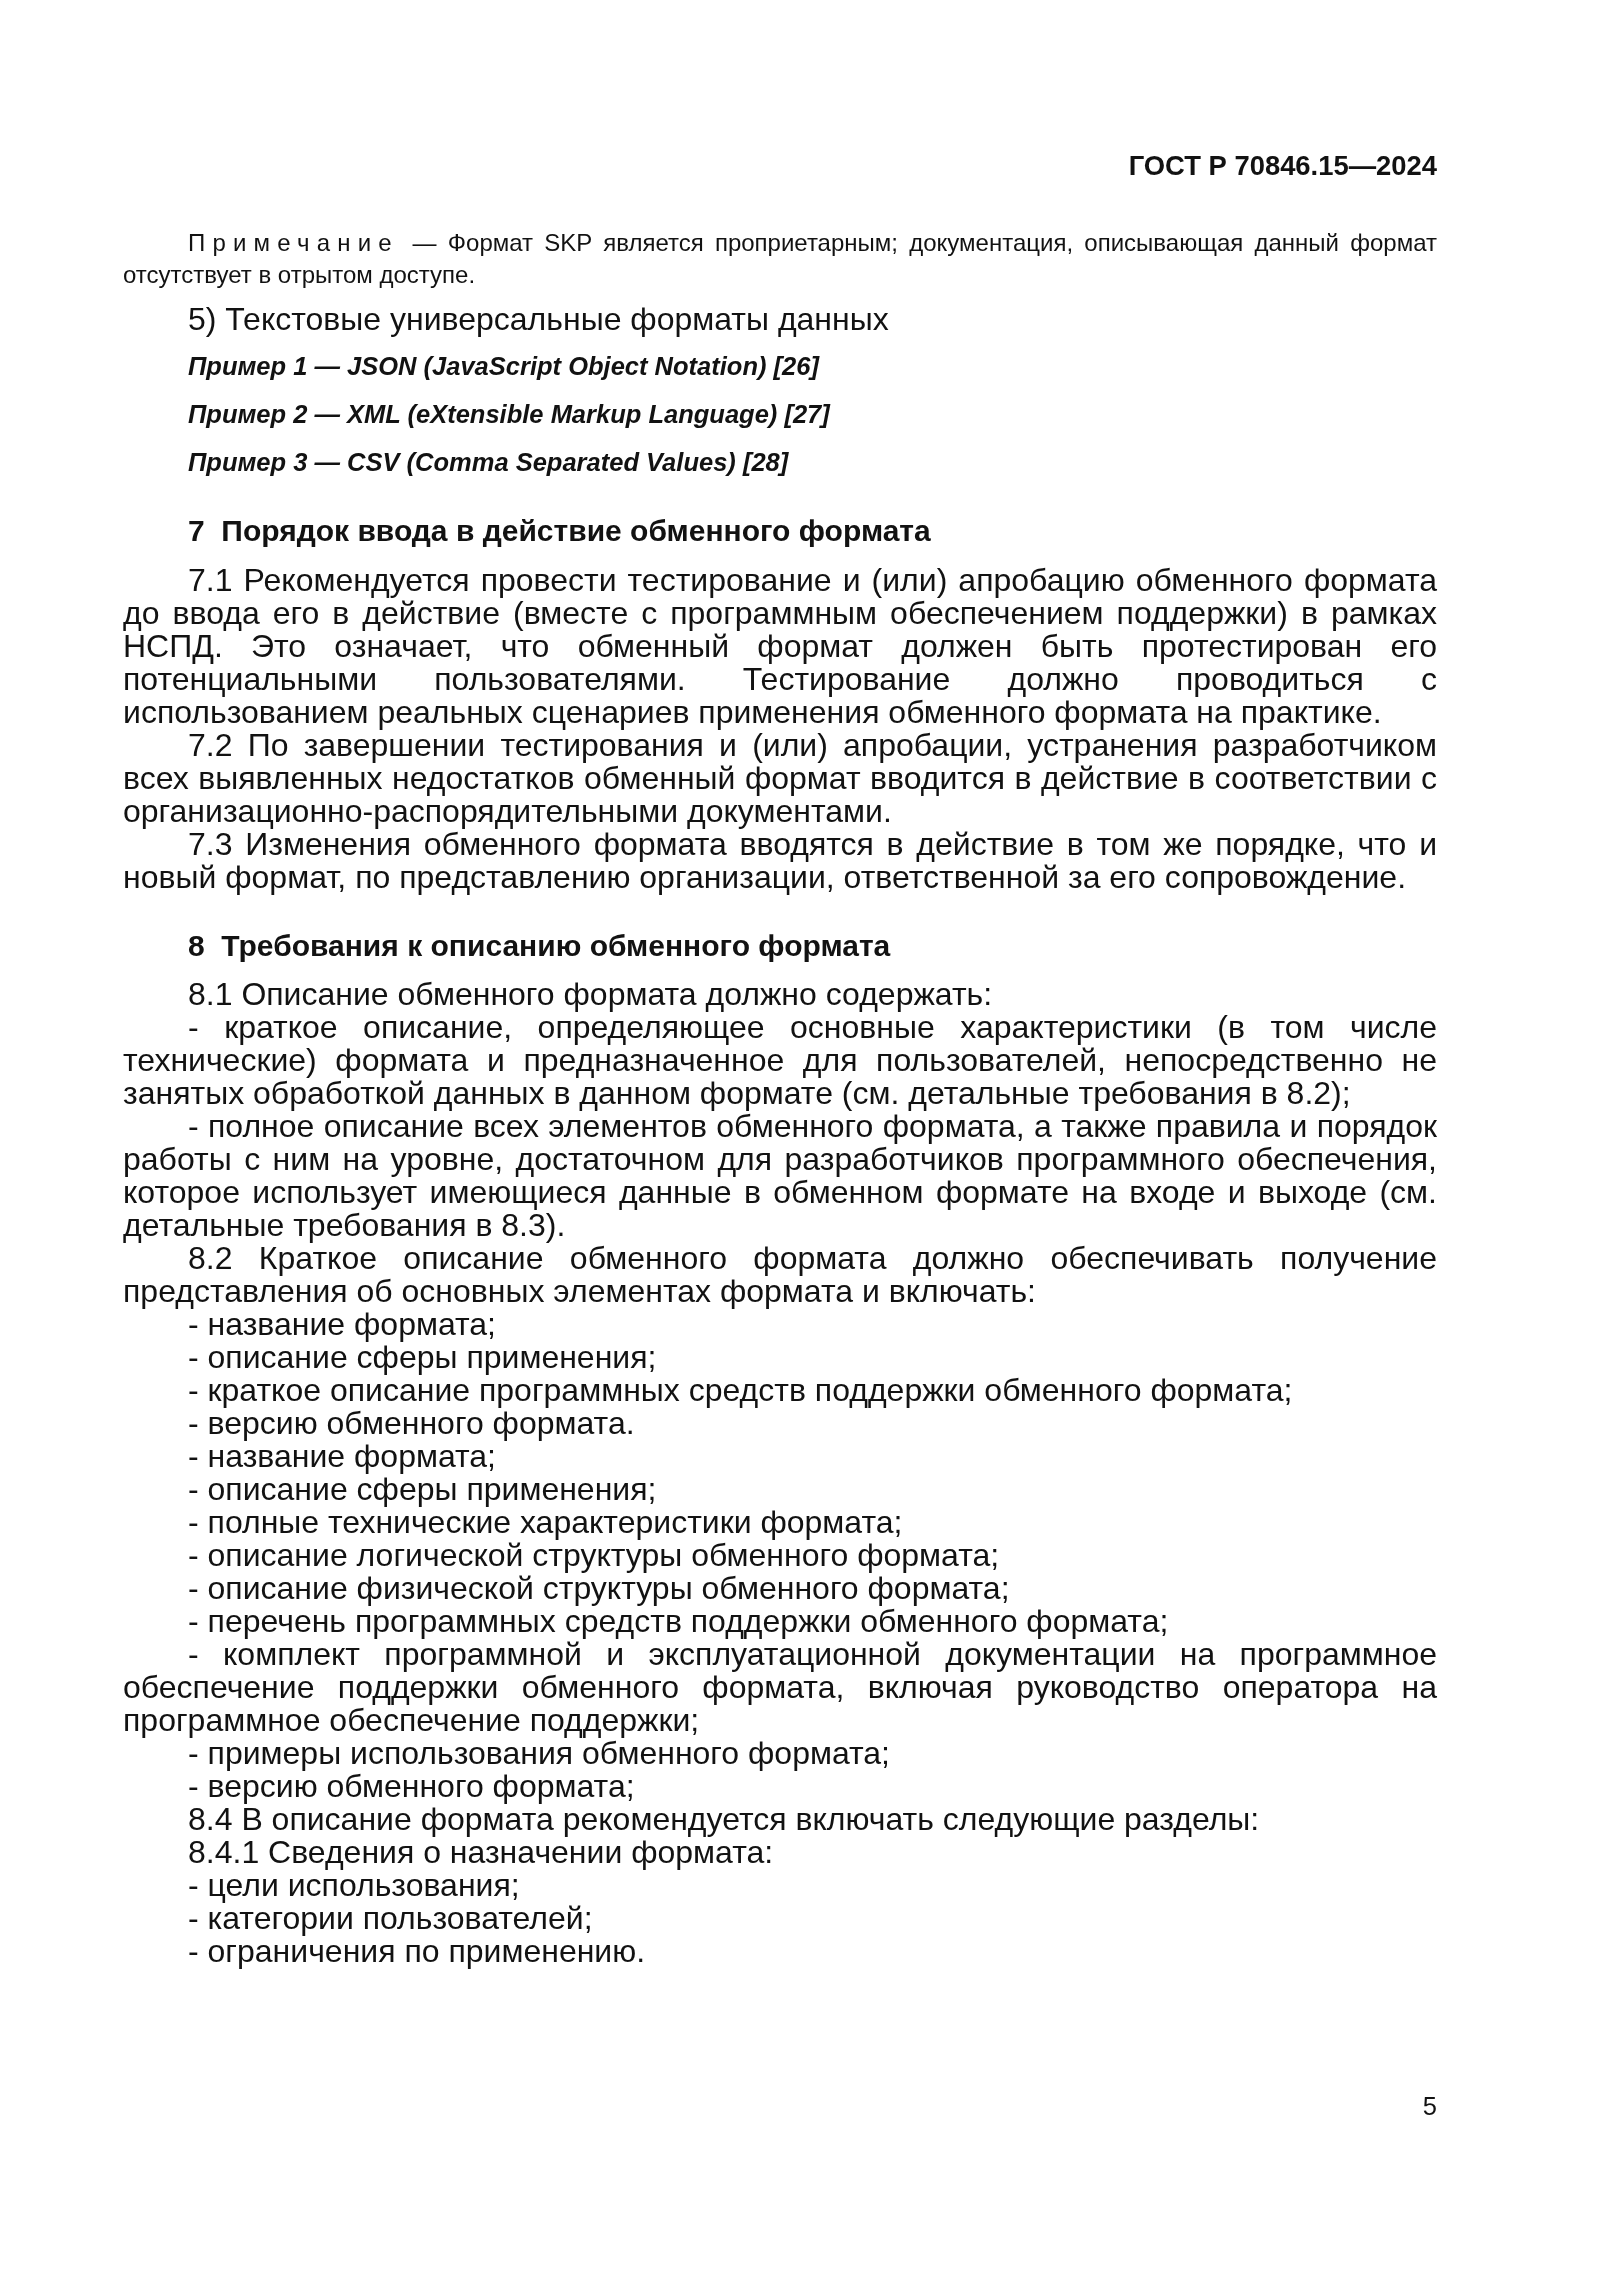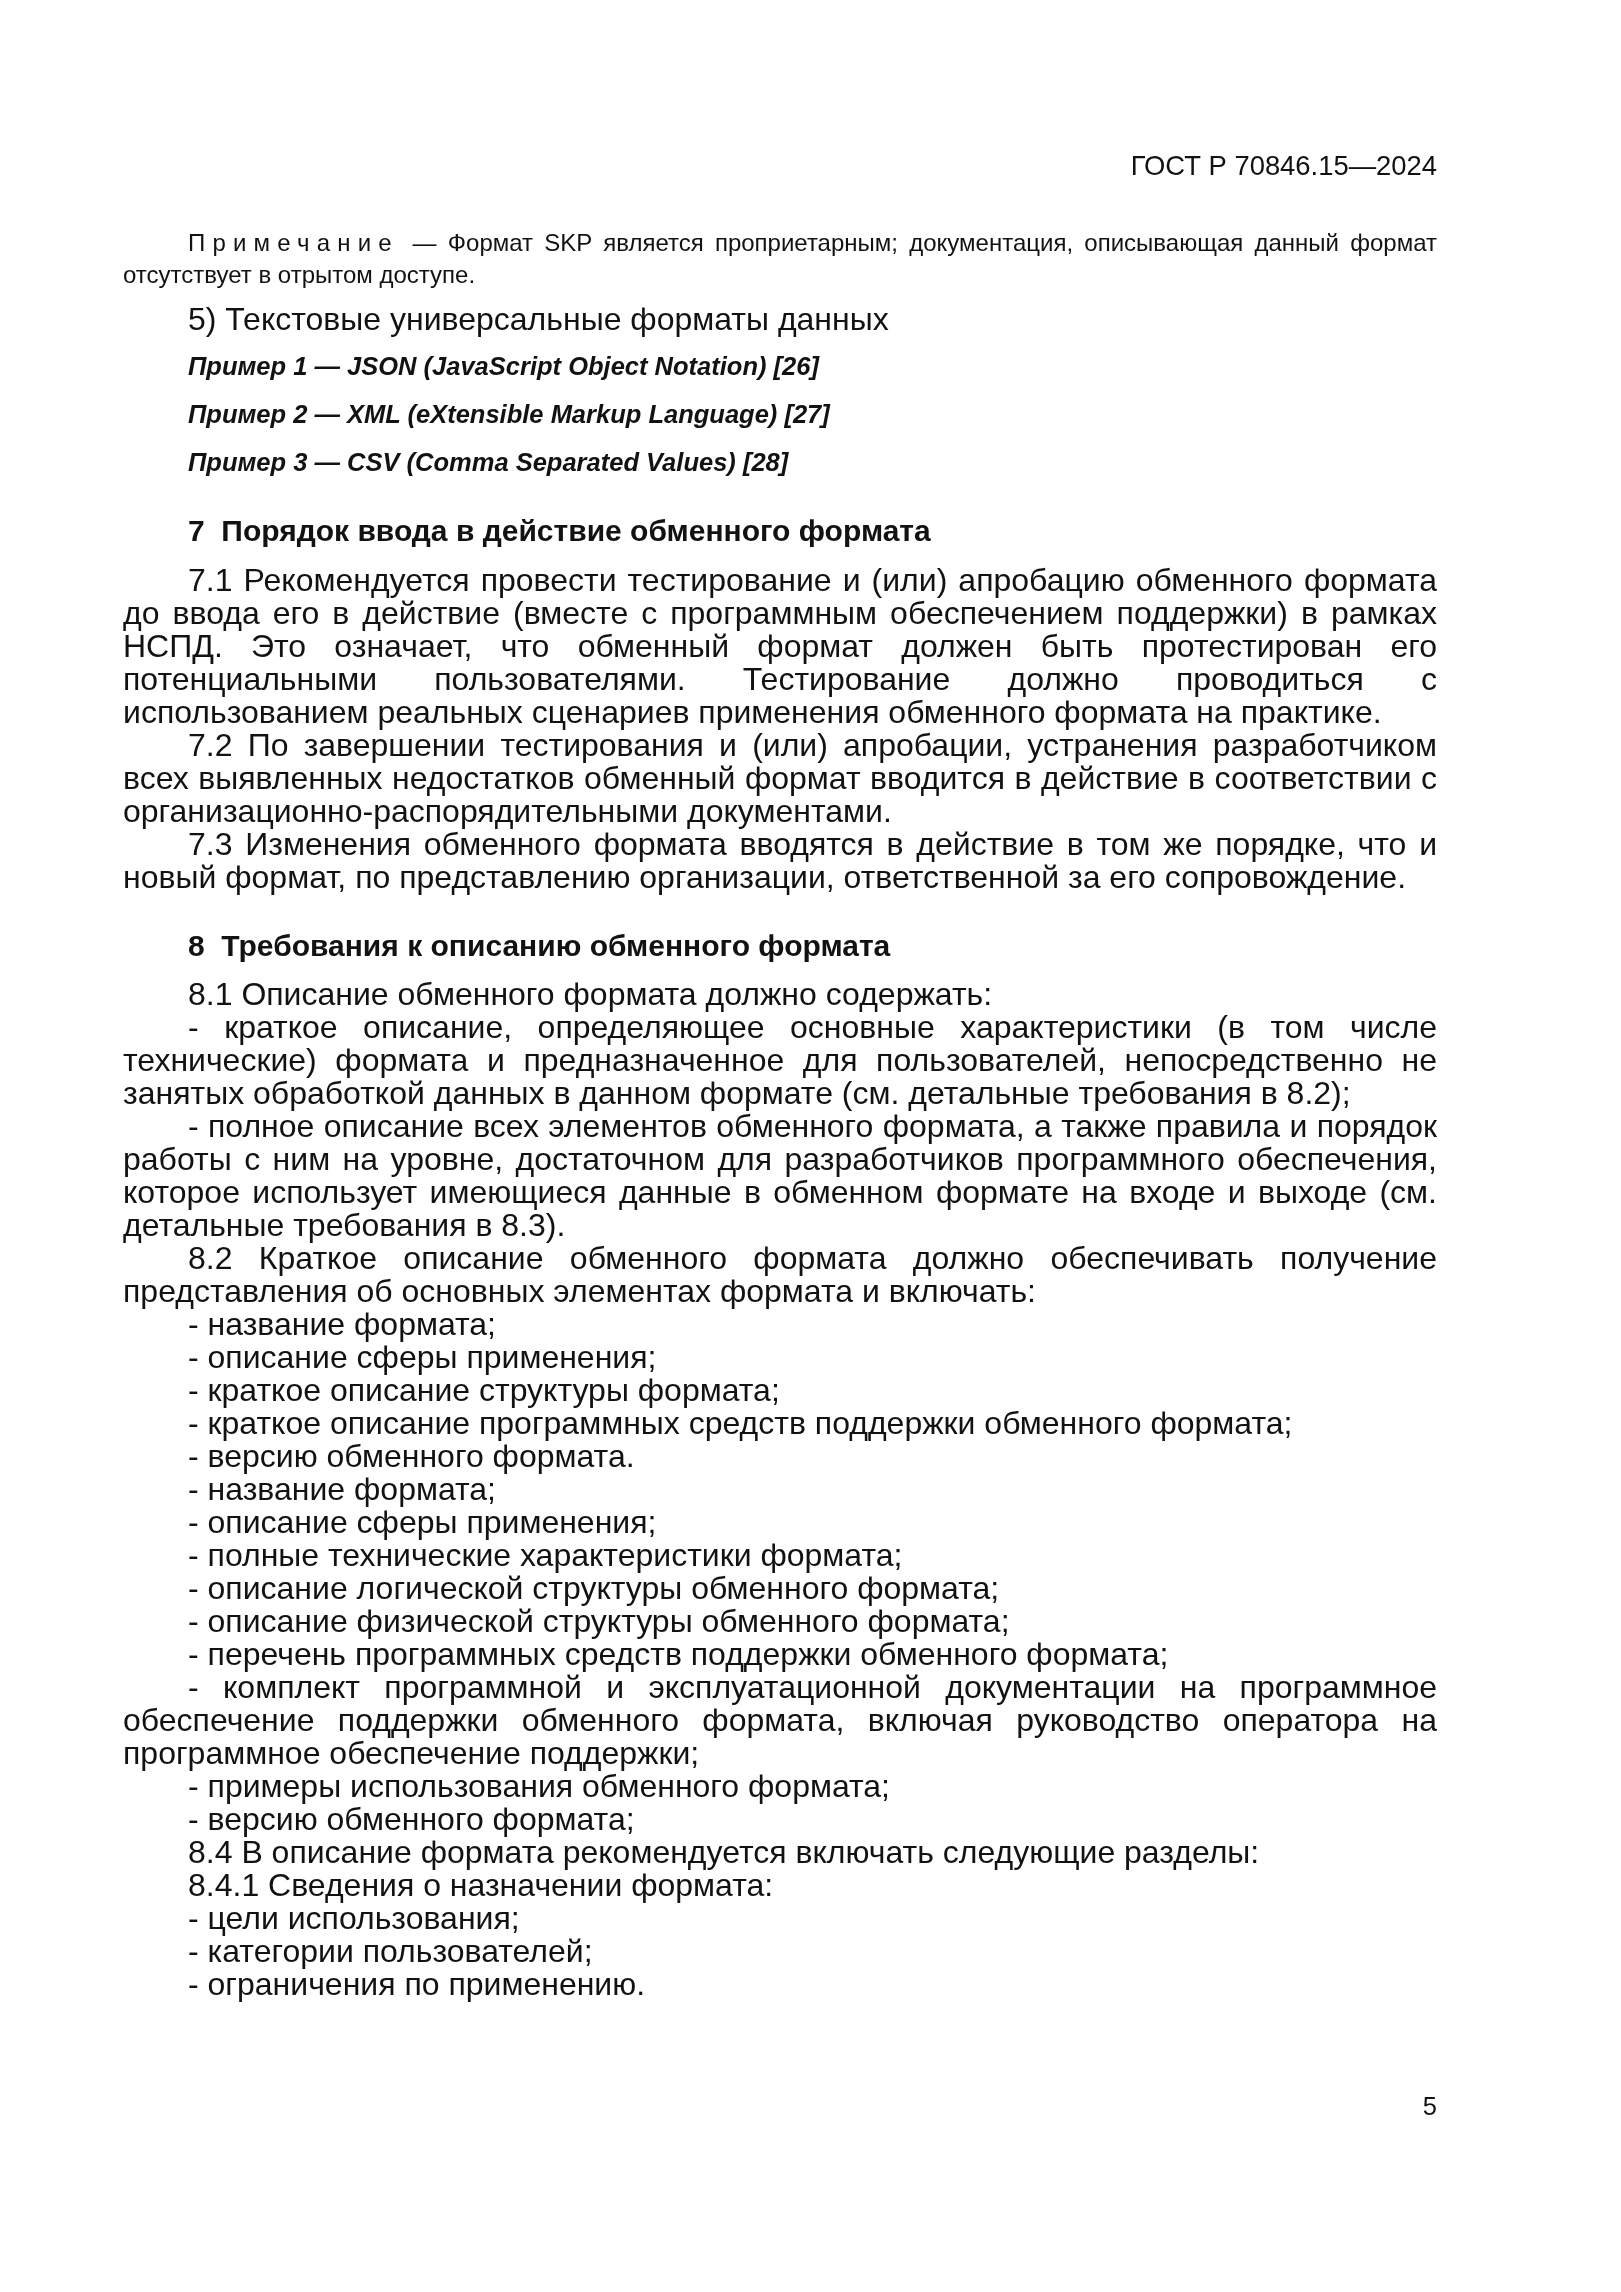--- a/index.html
+++ b/index.html
@@ -19,7 +19,7 @@
   }
   .doc-header {
     text-align: right;
-    font-weight: normal;
+    font-weight: bold;
     font-size: 27.4px;
     line-height: 33px;
     margin-bottom: 45px;

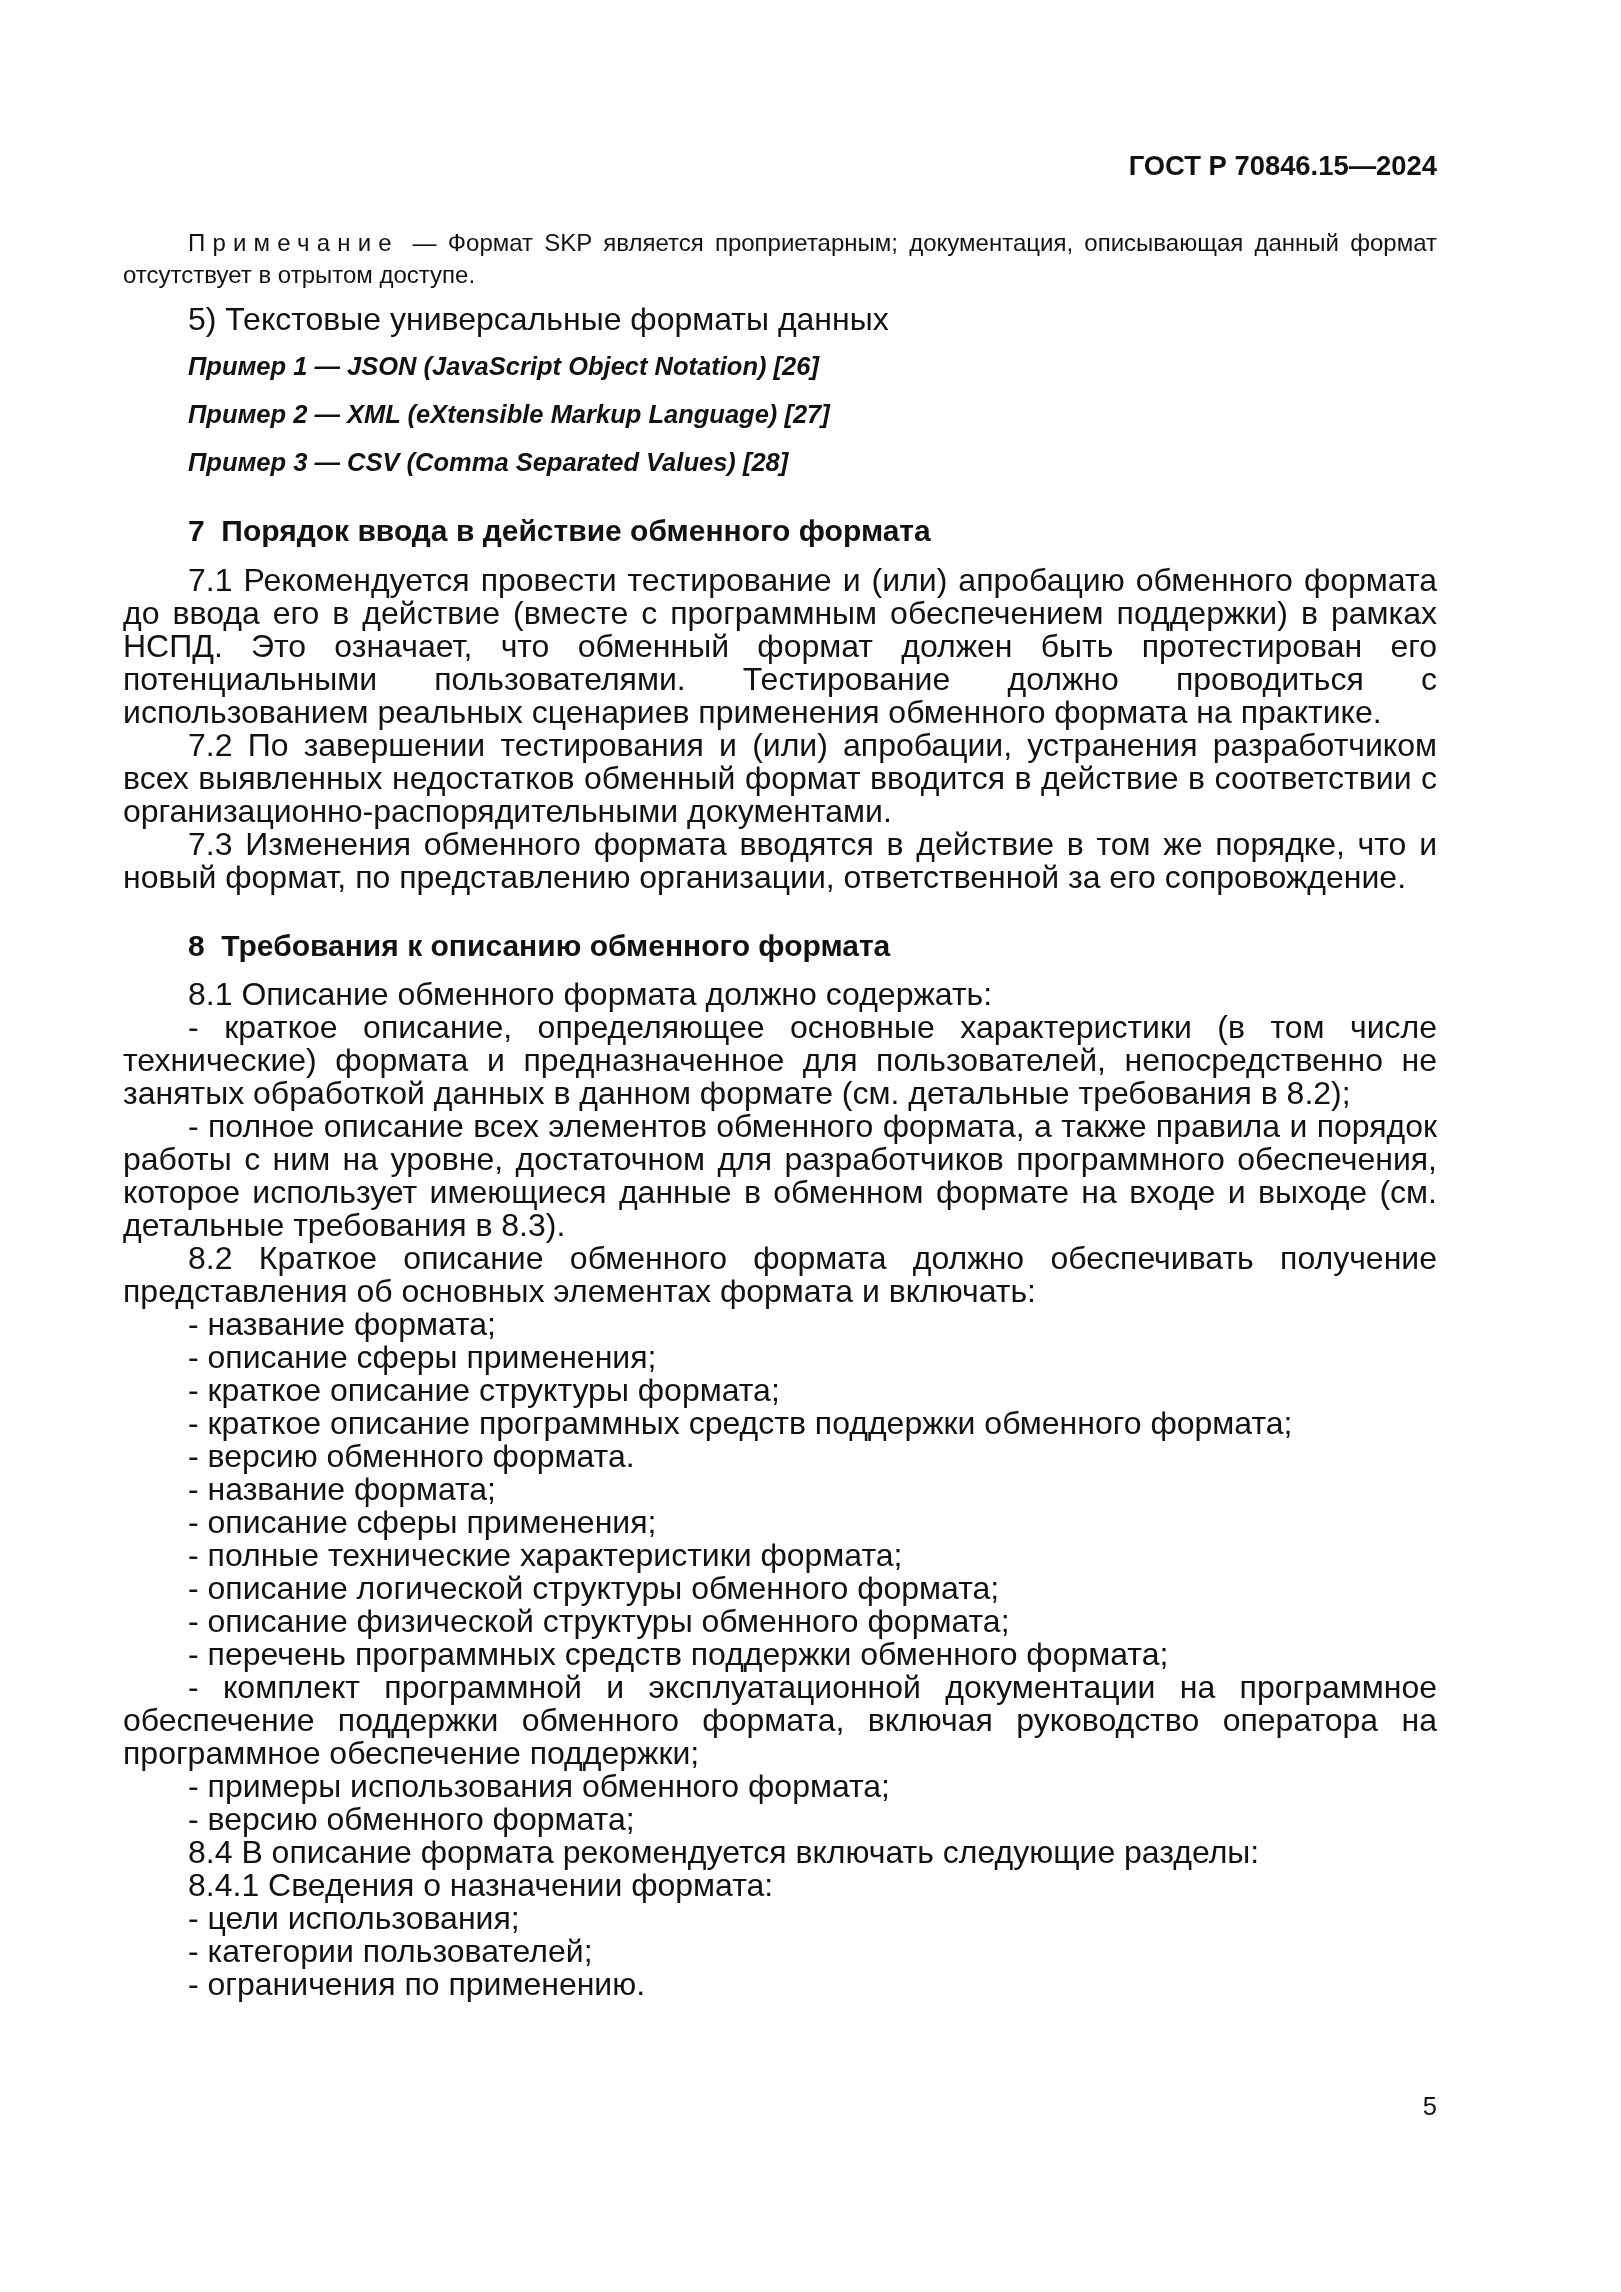--- a/index.html
+++ b/index.html
@@ -96,7 +96,6 @@
   <p class="para">8.2 Краткое описание обменного формата должно обеспечивать получение представления об основных элементах формата и включать:</p>
   <p class="para">- название формата;</p>
   <p class="para">- описание сферы применения;</p>
-  <p class="para">- краткое описание структуры формата;</p>
   <p class="para">- краткое описание программных средств поддержки обменного формата;</p>
   <p class="para">- версию обменного формата.</p>
 

